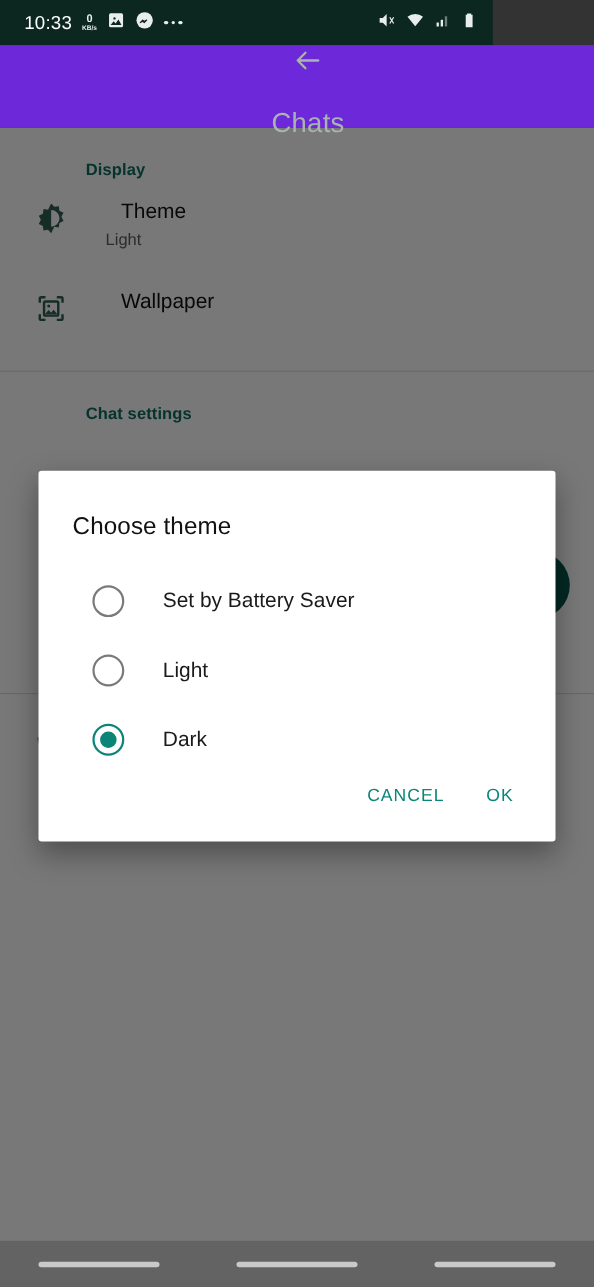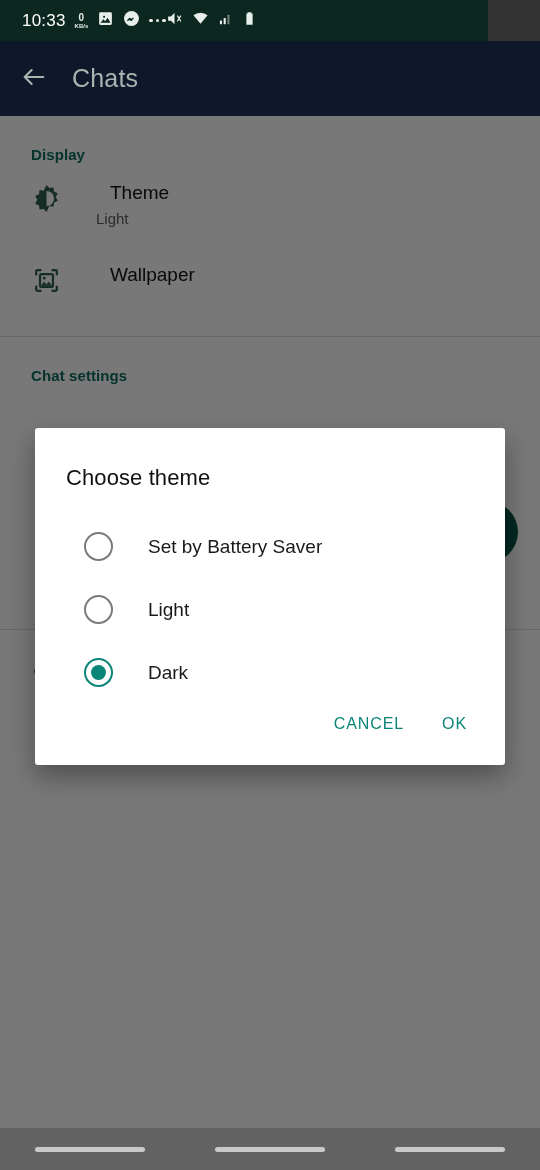--- a/index.html
+++ b/index.html
@@ -14,9 +14,9 @@
 
   
   #status-bar{
-    position:absolute; left:0; top:0; width:488px; height:41px;
+    position:absolute; left:0; top:0; width:448px; height:41px;
     background:#0c2620;
-    display:flex; align-items:center; justify-content:flex-start;
+    display:flex; align-items:center; justify-content:space-between;
     padding:0 14px 0 22px;
   }
   .sb-left{ display:flex; align-items:center; gap:9px; }

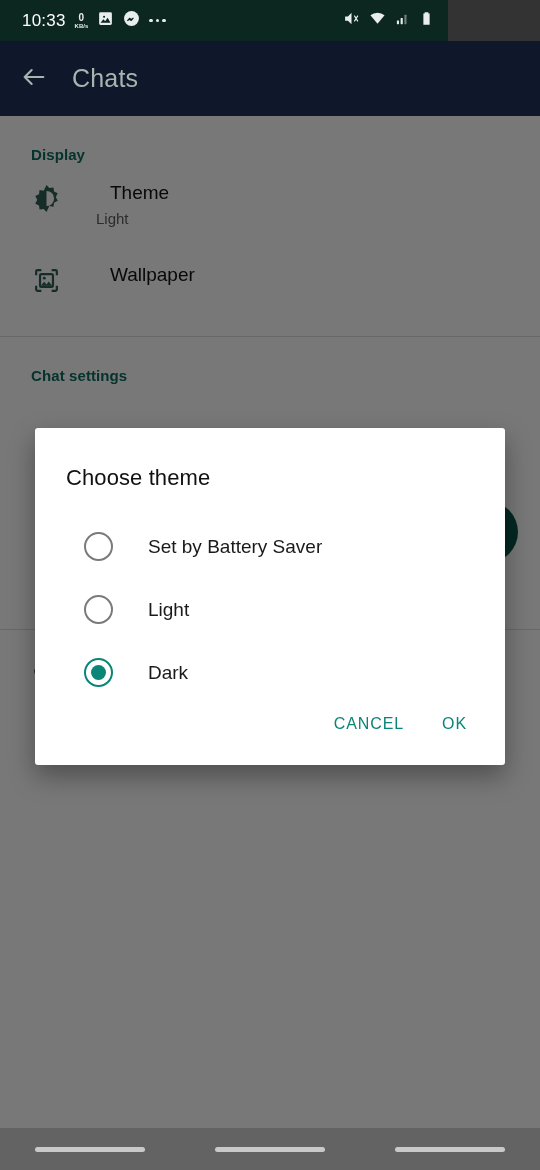--- a/index.html
+++ b/index.html
@@ -32,8 +32,8 @@
   
   #app-bar{
     position:absolute; left:0; top:41px; width:540px; height:75px;
-    background:#0f172a;
-    display:flex; align-items:center; padding-left:20px; gap:24px;
+    background:#6d28d9;
+    display:flex; align-items:center; padding-left:20px; gap:24px;flex-direction:column;
   }
   #app-bar .title{ color:#a9b3b0; font-size:25px; letter-spacing:.2px; }
 

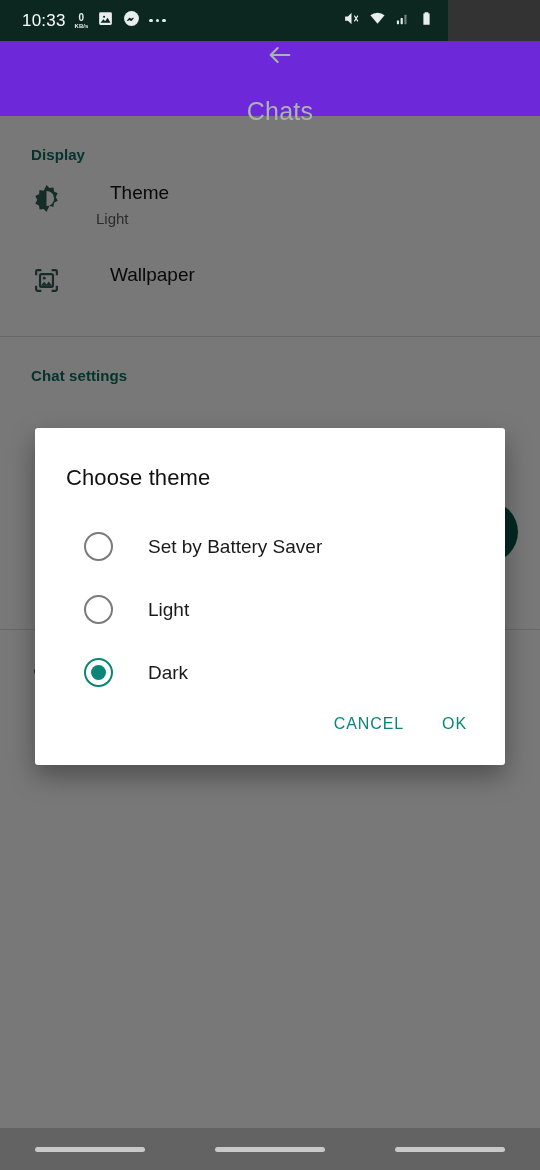--- a/index.html
+++ b/index.html
@@ -44,7 +44,7 @@
   }
   .section-header{
     color:#0d6b5d; font-size:15px; font-weight:bold;
-    padding:30px 0 0 31px; letter-spacing:.1px;
+    padding:30px 0 0 31px; letter-spacing:.1px;margin-left:47px;
   }
   .row{
     display:flex; align-items:flex-start;

